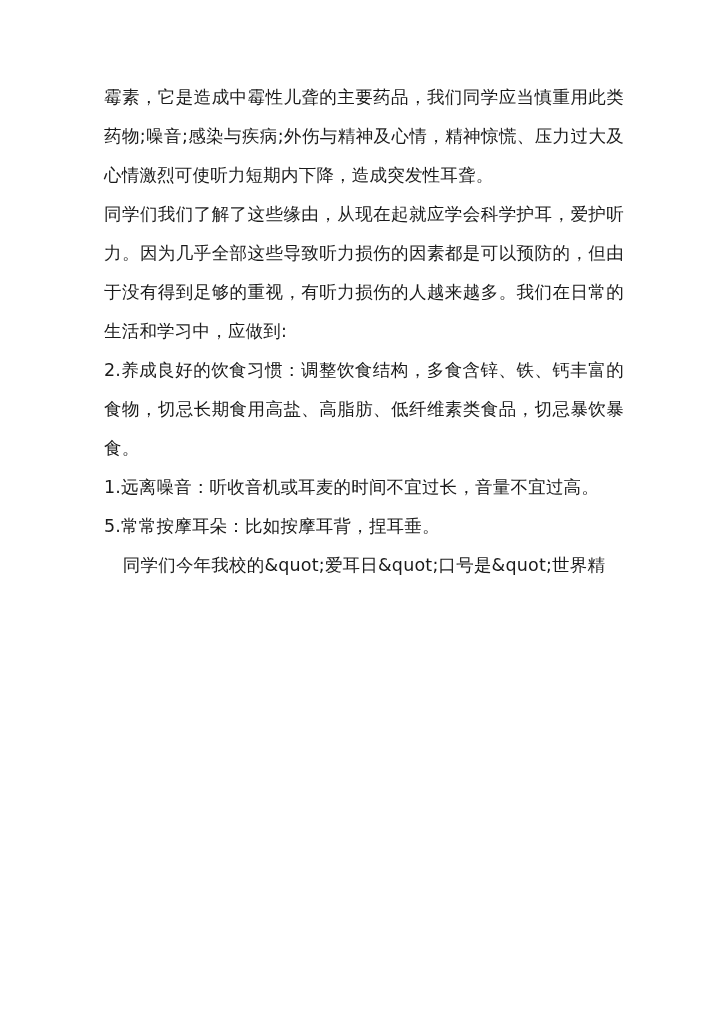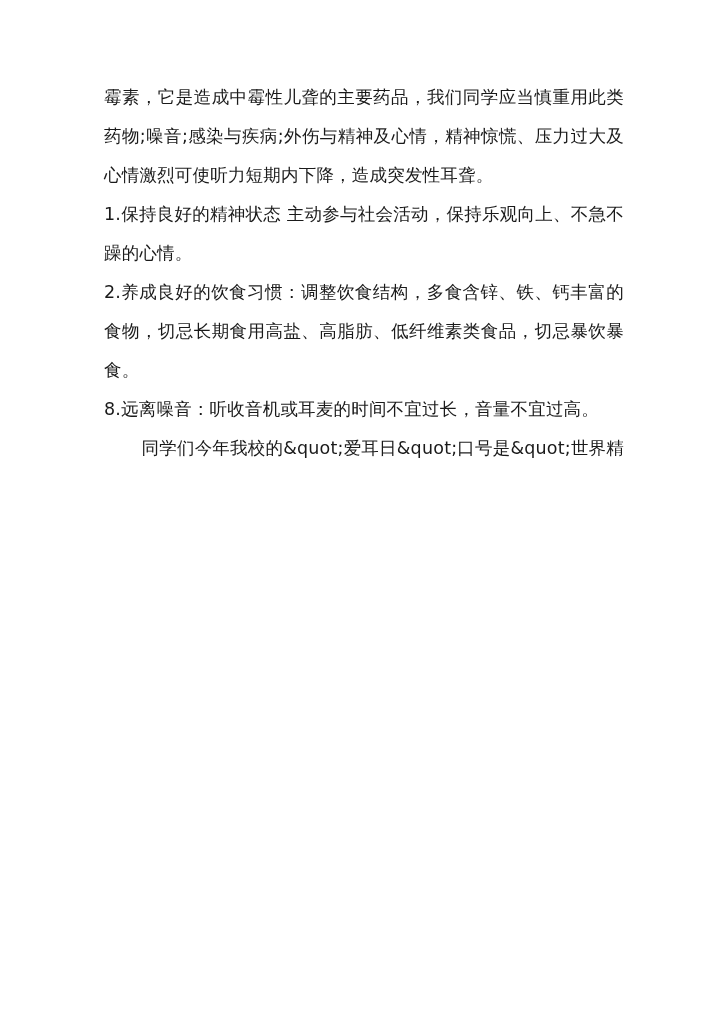--- a/index.html
+++ b/index.html
@@ -47,6 +47,7 @@
 <div class="page">
   <div class="content">
     <p class="para">霉素，它是造成中霉性儿聋的主要药品，我们同学应当慎重用此类药物;噪音;感染与疾病;外伤与精神及心情，精神惊慌、压力过大及心情激烈可使听力短期内下降，造成突发性耳聋。</p>
+    <p class="para">同学们我们了解了这些缘由，从现在起就应学会科学护耳，爱护听力。因为几乎全部这些导致听力损伤的因素都是可以预防的，但由于没有得到足够的重视，有听力损伤的人越来越多。我们在日常的生活和学习中，应做到:</p>
     <p class="para">1.保持良好的精神状态 主动参与社会活动，保持乐观向上、不急不躁的心情。</p>
     <p class="para">2.养成良好的饮食习惯：调整饮食结构，多食含锌、铁、钙丰富的食物，切忌长期食用高盐、高脂肪、低纤维素类食品，切忌暴饮暴食。</p>
     <p class="para">8.远离噪音：听收音机或耳麦的时间不宜过长，音量不宜过高。</p>

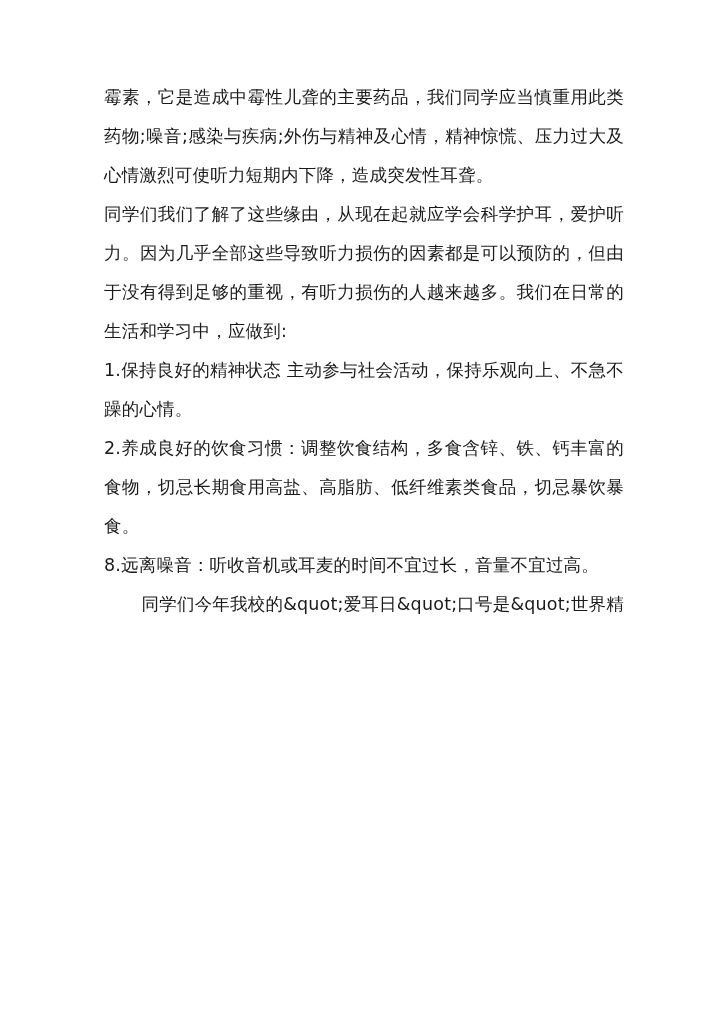--- a/index.html
+++ b/index.html
@@ -48,7 +48,6 @@
   <div class="content">
     <p class="para">霉素，它是造成中霉性儿聋的主要药品，我们同学应当慎重用此类药物;噪音;感染与疾病;外伤与精神及心情，精神惊慌、压力过大及心情激烈可使听力短期内下降，造成突发性耳聋。</p>
     <p class="para">同学们我们了解了这些缘由，从现在起就应学会科学护耳，爱护听力。因为几乎全部这些导致听力损伤的因素都是可以预防的，但由于没有得到足够的重视，有听力损伤的人越来越多。我们在日常的生活和学习中，应做到:</p>
-    <p class="para">1.保持良好的精神状态 主动参与社会活动，保持乐观向上、不急不躁的心情。</p>
     <p class="para">2.养成良好的饮食习惯：调整饮食结构，多食含锌、铁、钙丰富的食物，切忌长期食用高盐、高脂肪、低纤维素类食品，切忌暴饮暴食。</p>
     <p class="para">8.远离噪音：听收音机或耳麦的时间不宜过长，音量不宜过高。</p>
     <p class="para last">同学们今年我校的&amp;quot;爱耳日&amp;quot;口号是&amp;quot;世界精</p>

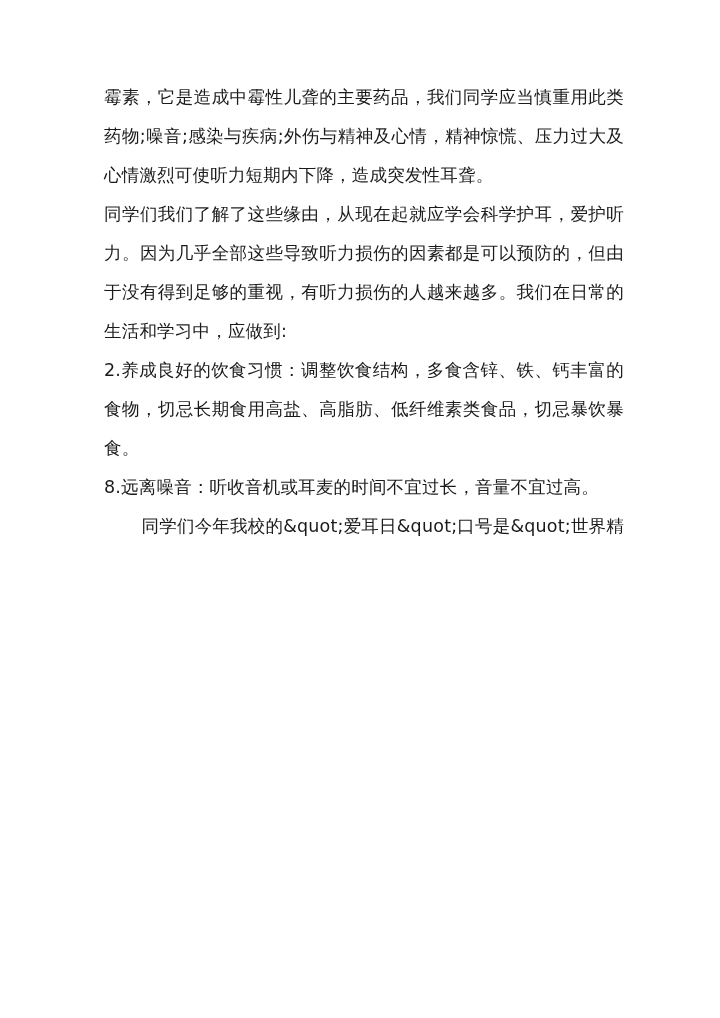--- a/index.html
+++ b/index.html
@@ -49,7 +49,7 @@
     <p class="para">霉素，它是造成中霉性儿聋的主要药品，我们同学应当慎重用此类药物;噪音;感染与疾病;外伤与精神及心情，精神惊慌、压力过大及心情激烈可使听力短期内下降，造成突发性耳聋。</p>
     <p class="para">同学们我们了解了这些缘由，从现在起就应学会科学护耳，爱护听力。因为几乎全部这些导致听力损伤的因素都是可以预防的，但由于没有得到足够的重视，有听力损伤的人越来越多。我们在日常的生活和学习中，应做到:</p>
     <p class="para">2.养成良好的饮食习惯：调整饮食结构，多食含锌、铁、钙丰富的食物，切忌长期食用高盐、高脂肪、低纤维素类食品，切忌暴饮暴食。</p>
-    <p class="para">8.远离噪音：听收音机或耳麦的时间不宜过长，音量不宜过高。</p>
+    <p class="para">1.远离噪音：听收音机或耳麦的时间不宜过长，音量不宜过高。</p>
     <p class="para last">同学们今年我校的&amp;quot;爱耳日&amp;quot;口号是&amp;quot;世界精</p>
   </div>
 </div>

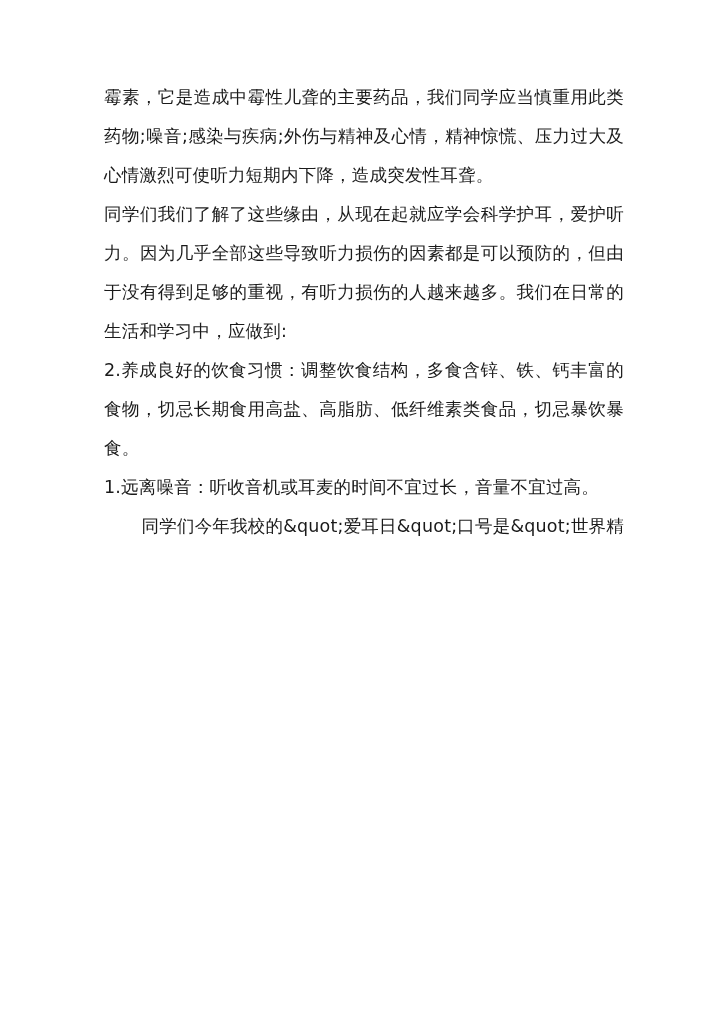--- a/index.html
+++ b/index.html
@@ -50,6 +50,7 @@
     <p class="para">同学们我们了解了这些缘由，从现在起就应学会科学护耳，爱护听力。因为几乎全部这些导致听力损伤的因素都是可以预防的，但由于没有得到足够的重视，有听力损伤的人越来越多。我们在日常的生活和学习中，应做到:</p>
     <p class="para">2.养成良好的饮食习惯：调整饮食结构，多食含锌、铁、钙丰富的食物，切忌长期食用高盐、高脂肪、低纤维素类食品，切忌暴饮暴食。</p>
     <p class="para">1.远离噪音：听收音机或耳麦的时间不宜过长，音量不宜过高。</p>
+    <p class="para">5.常常按摩耳朵：比如按摩耳背，捏耳垂。</p>
     <p class="para last">同学们今年我校的&amp;quot;爱耳日&amp;quot;口号是&amp;quot;世界精</p>
   </div>
 </div>

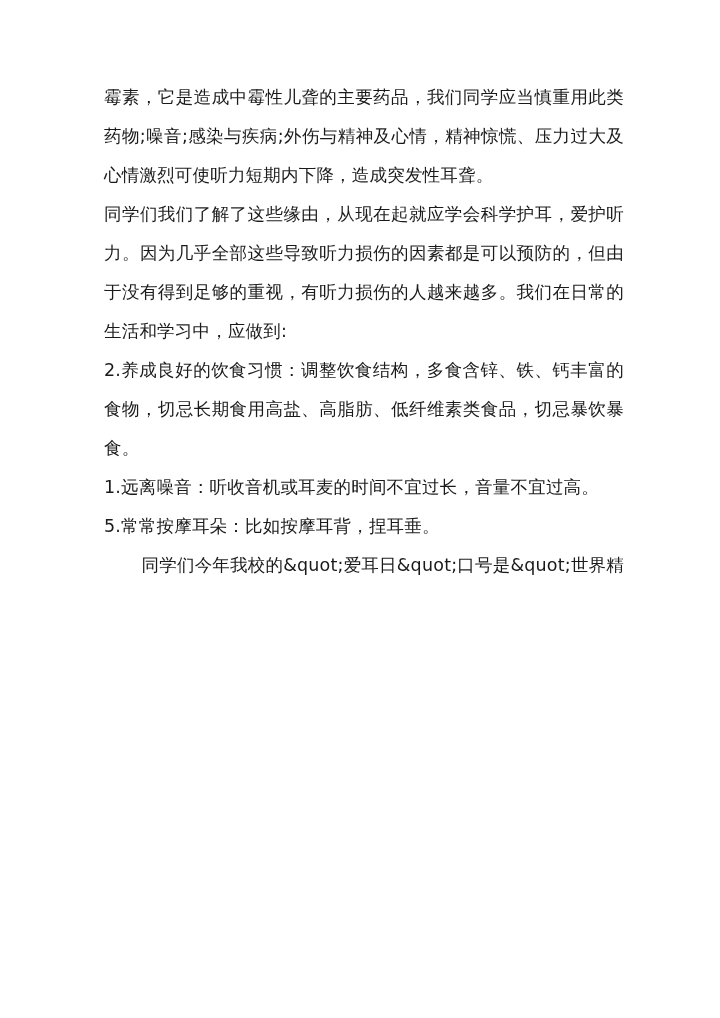--- a/index.html
+++ b/index.html
@@ -38,7 +38,7 @@
     font-weight: 400;
   }
   .para.last {
-    text-align: right;
+    text-align: center;
   }
 </style>
 </head>

